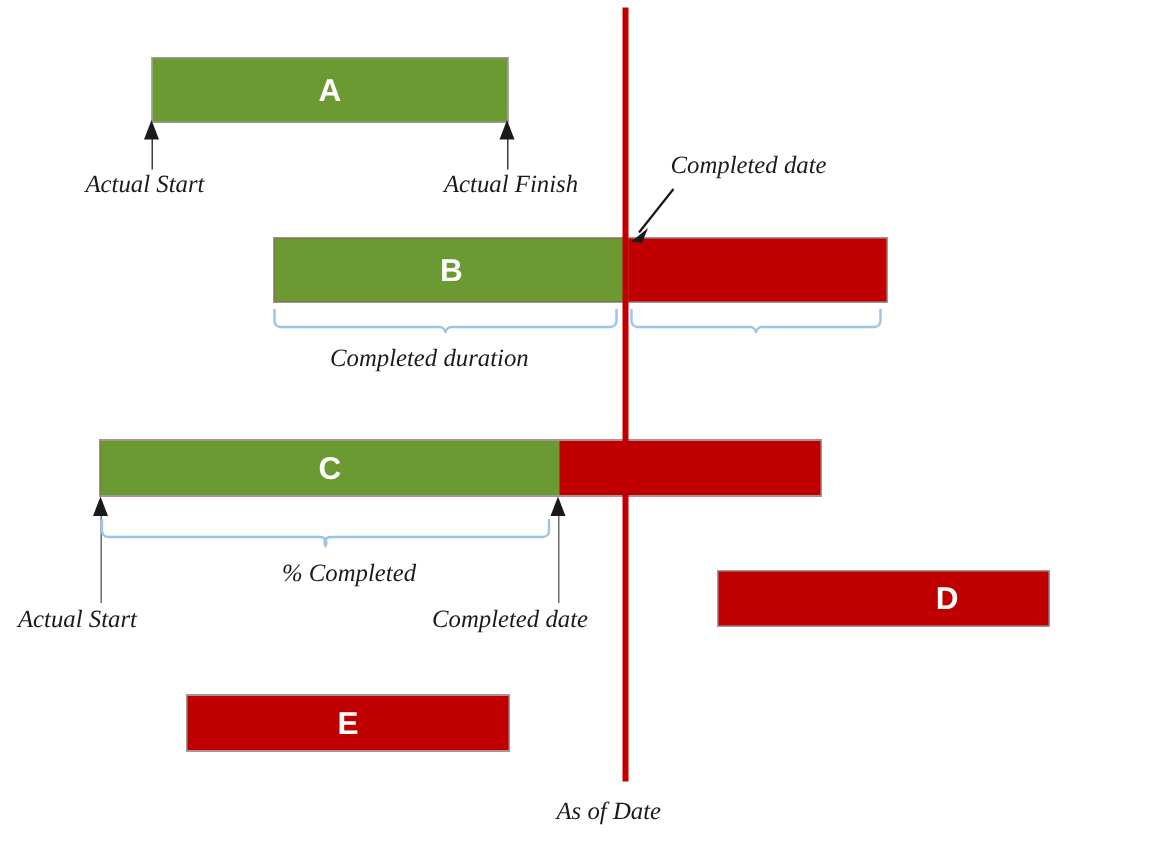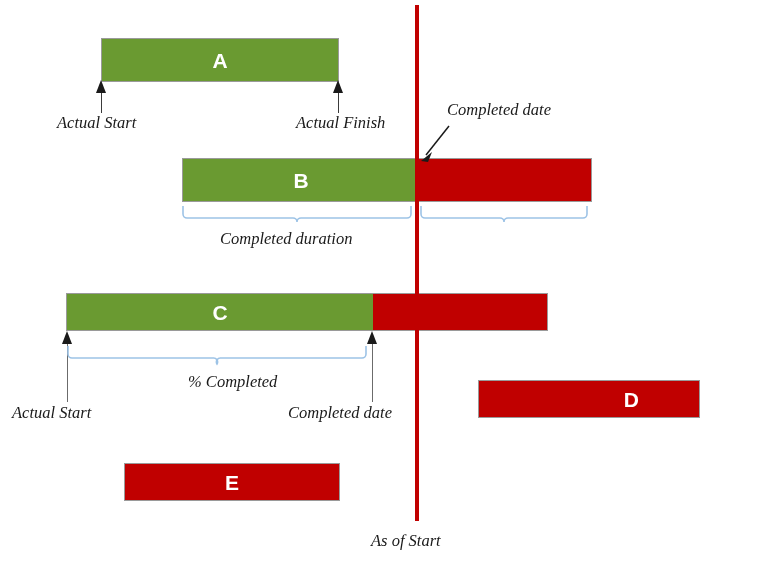--- a/index.html
+++ b/index.html
@@ -126,7 +126,7 @@
   </div>
 
   <div class="asof-line" style="left:415px; top:5px; width:4px; height:516px;"></div>
-  <div class="anno" style="left:371px; top:532px;">As of Start</div>
+  <div class="anno" style="left:371px; top:532px;">As of Date</div>
 
   <svg class="overlay" viewBox="0 0 782 564" xmlns="http://www.w3.org/2000/svg">
 

